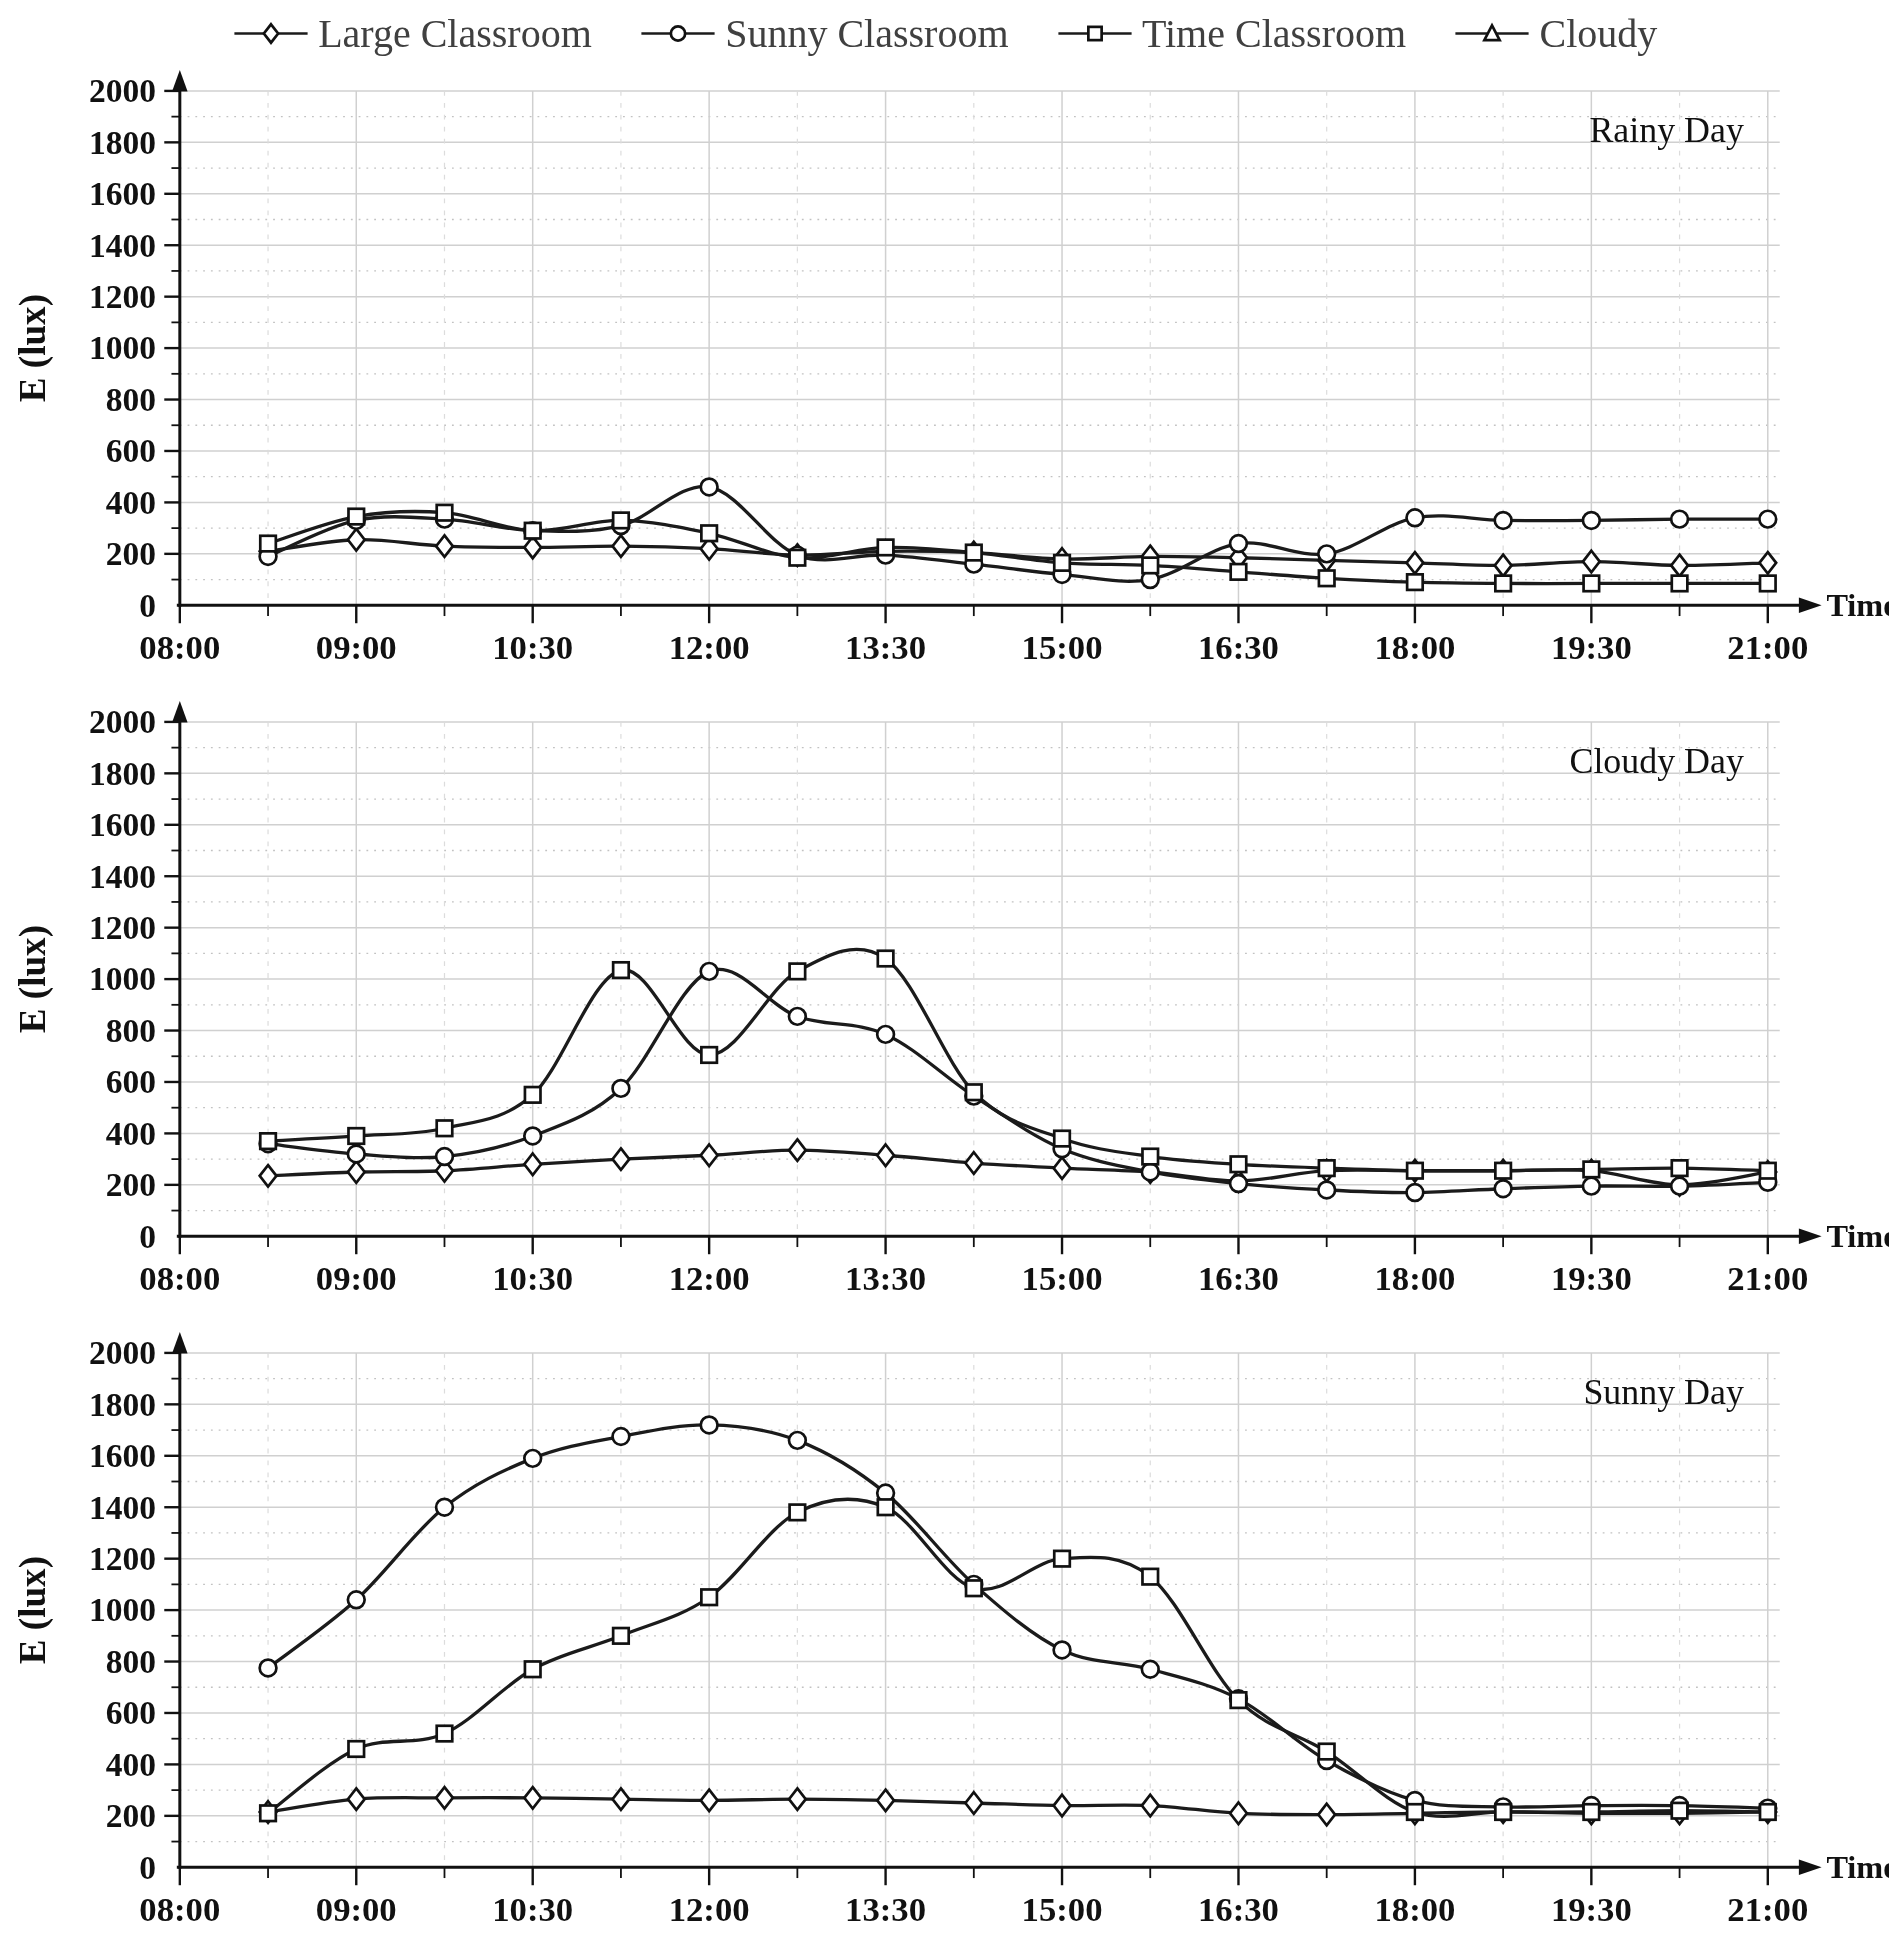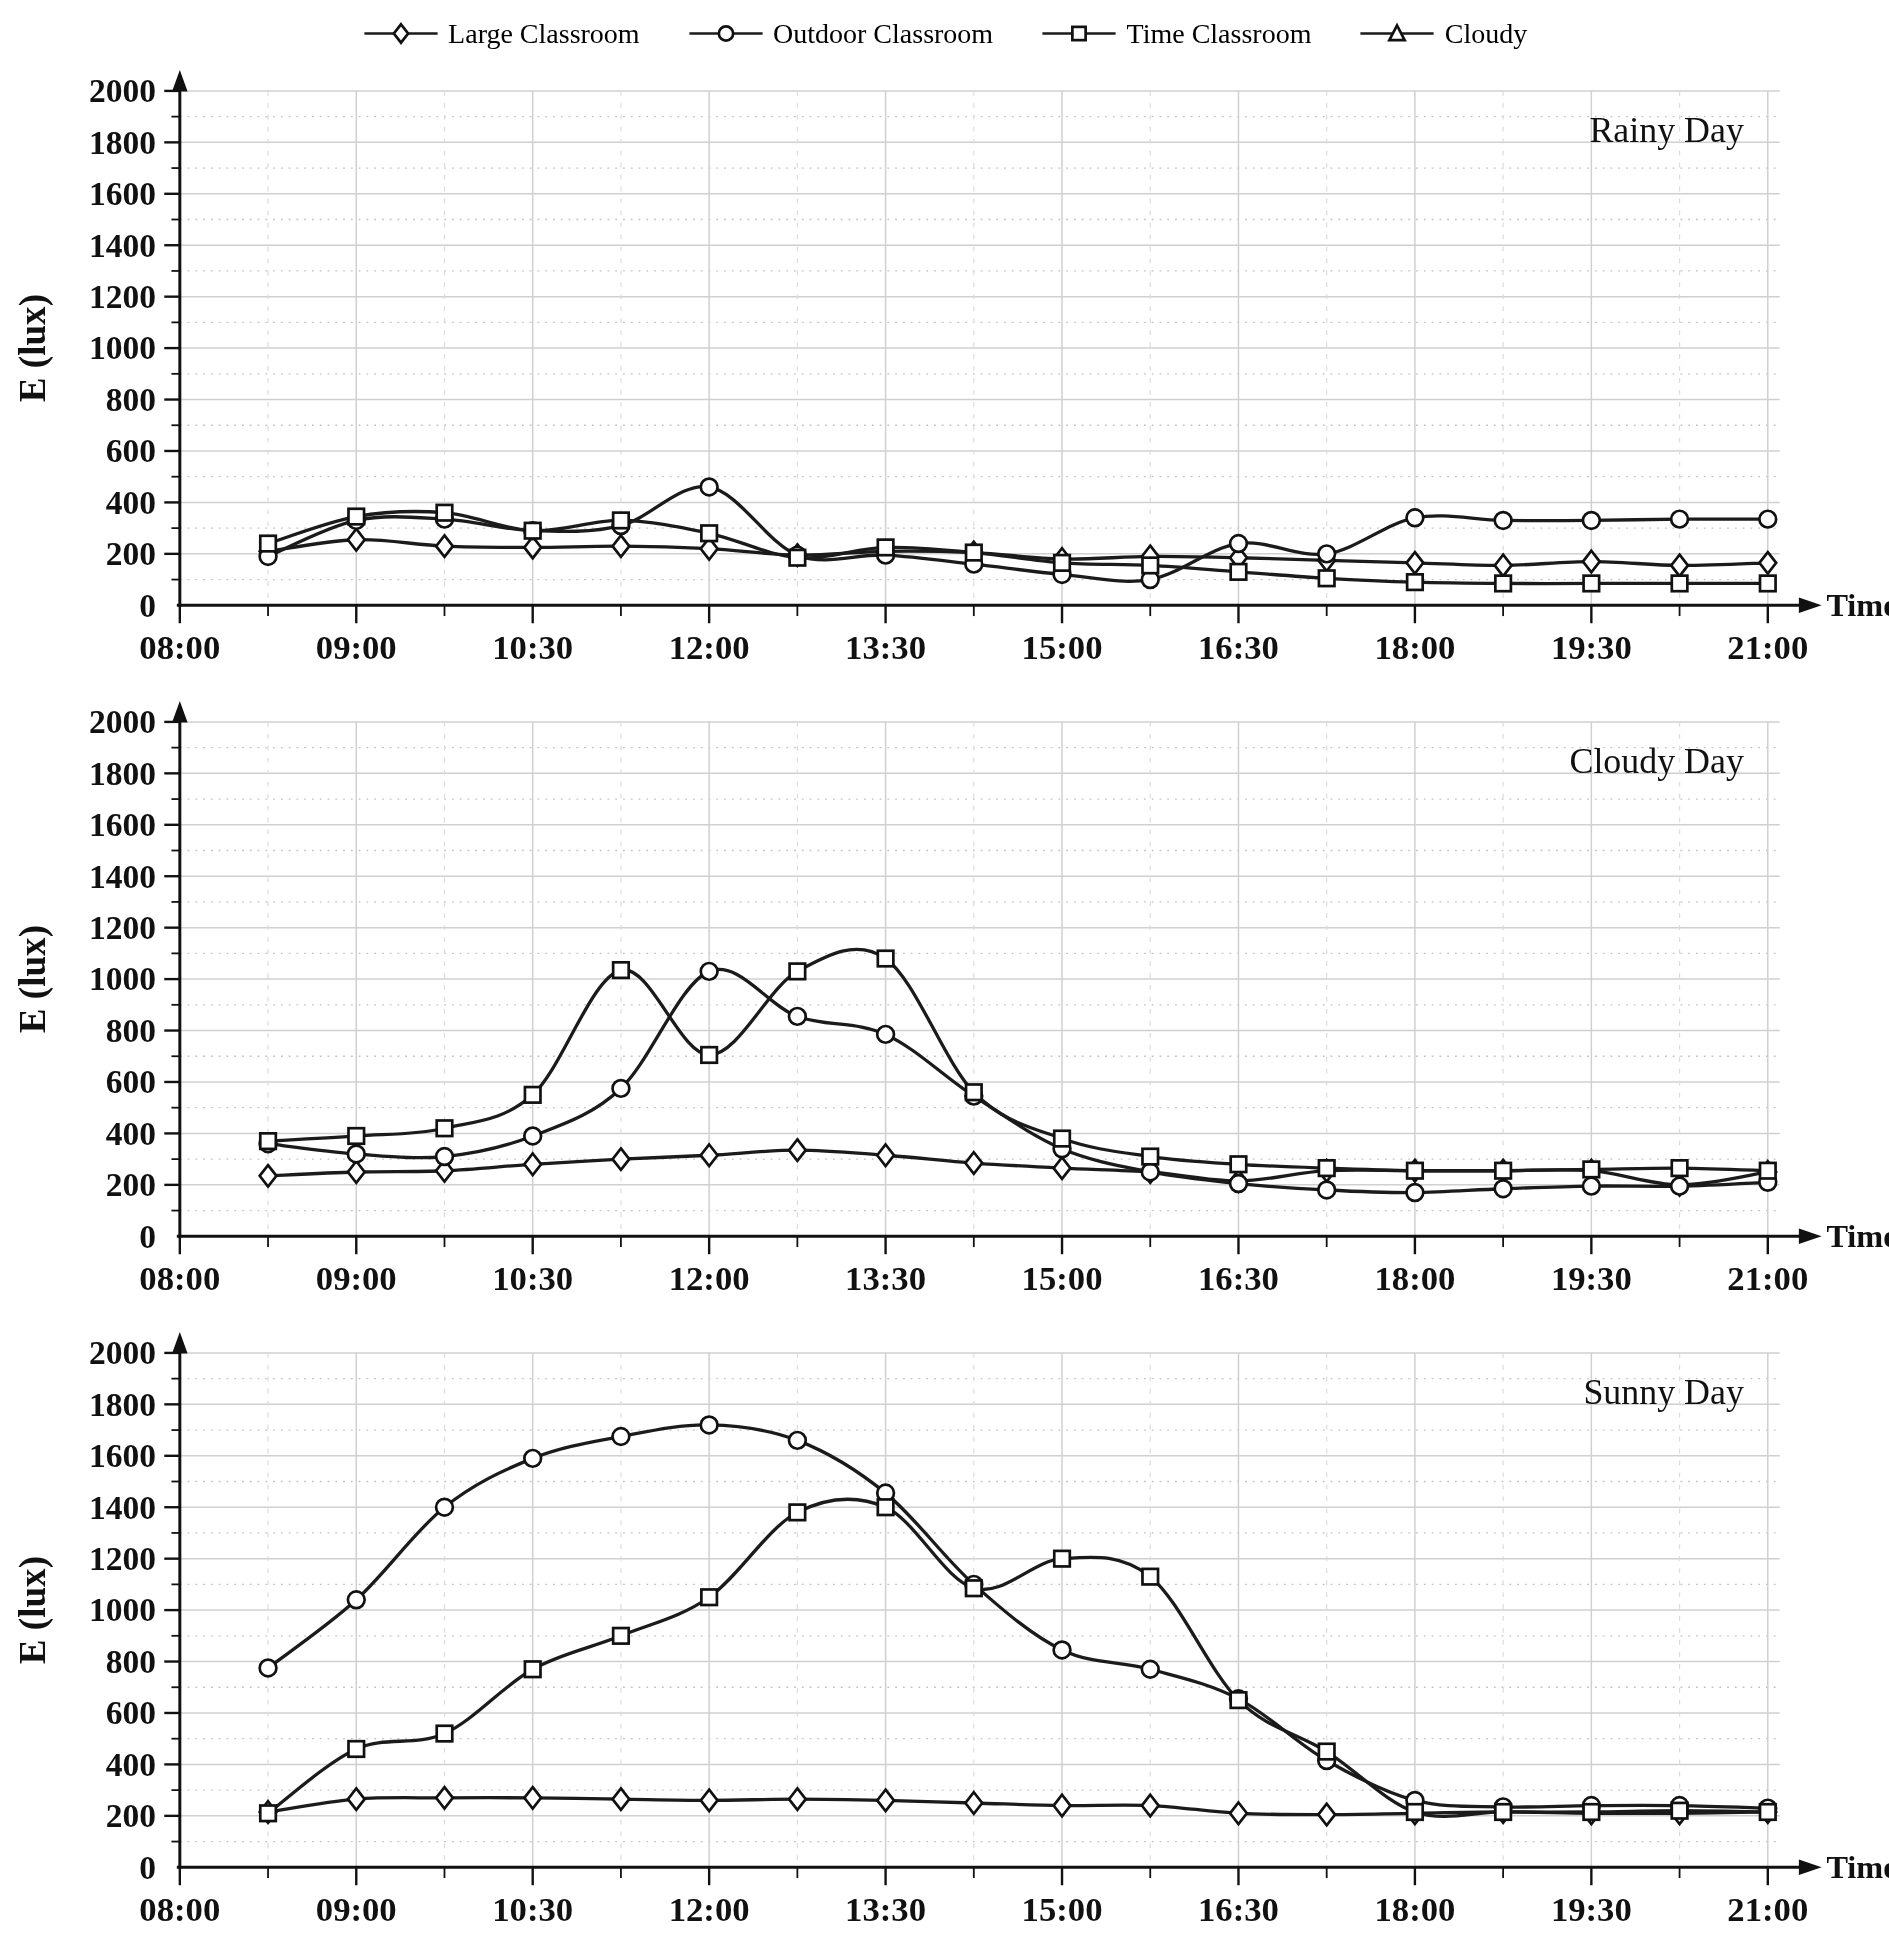--- a/index.html
+++ b/index.html
@@ -6,7 +6,7 @@
   body{width:1889px;height:1955px;font-family:"Liberation Serif",serif;color:#111;overflow:hidden;}
   .legend{height:60px;display:flex;align-items:center;justify-content:center;gap:47px;padding-top:3.6px;}
   .legend-item{display:flex;align-items:center;gap:8.4px;}
-  .legend-item span{font-size:28px;color:#000000;}
+  .legend-item span{font-size:40px;color:#404040;}
   figure{margin:0;padding:0;}
   svg{display:block;}
   text{fill:#111;}

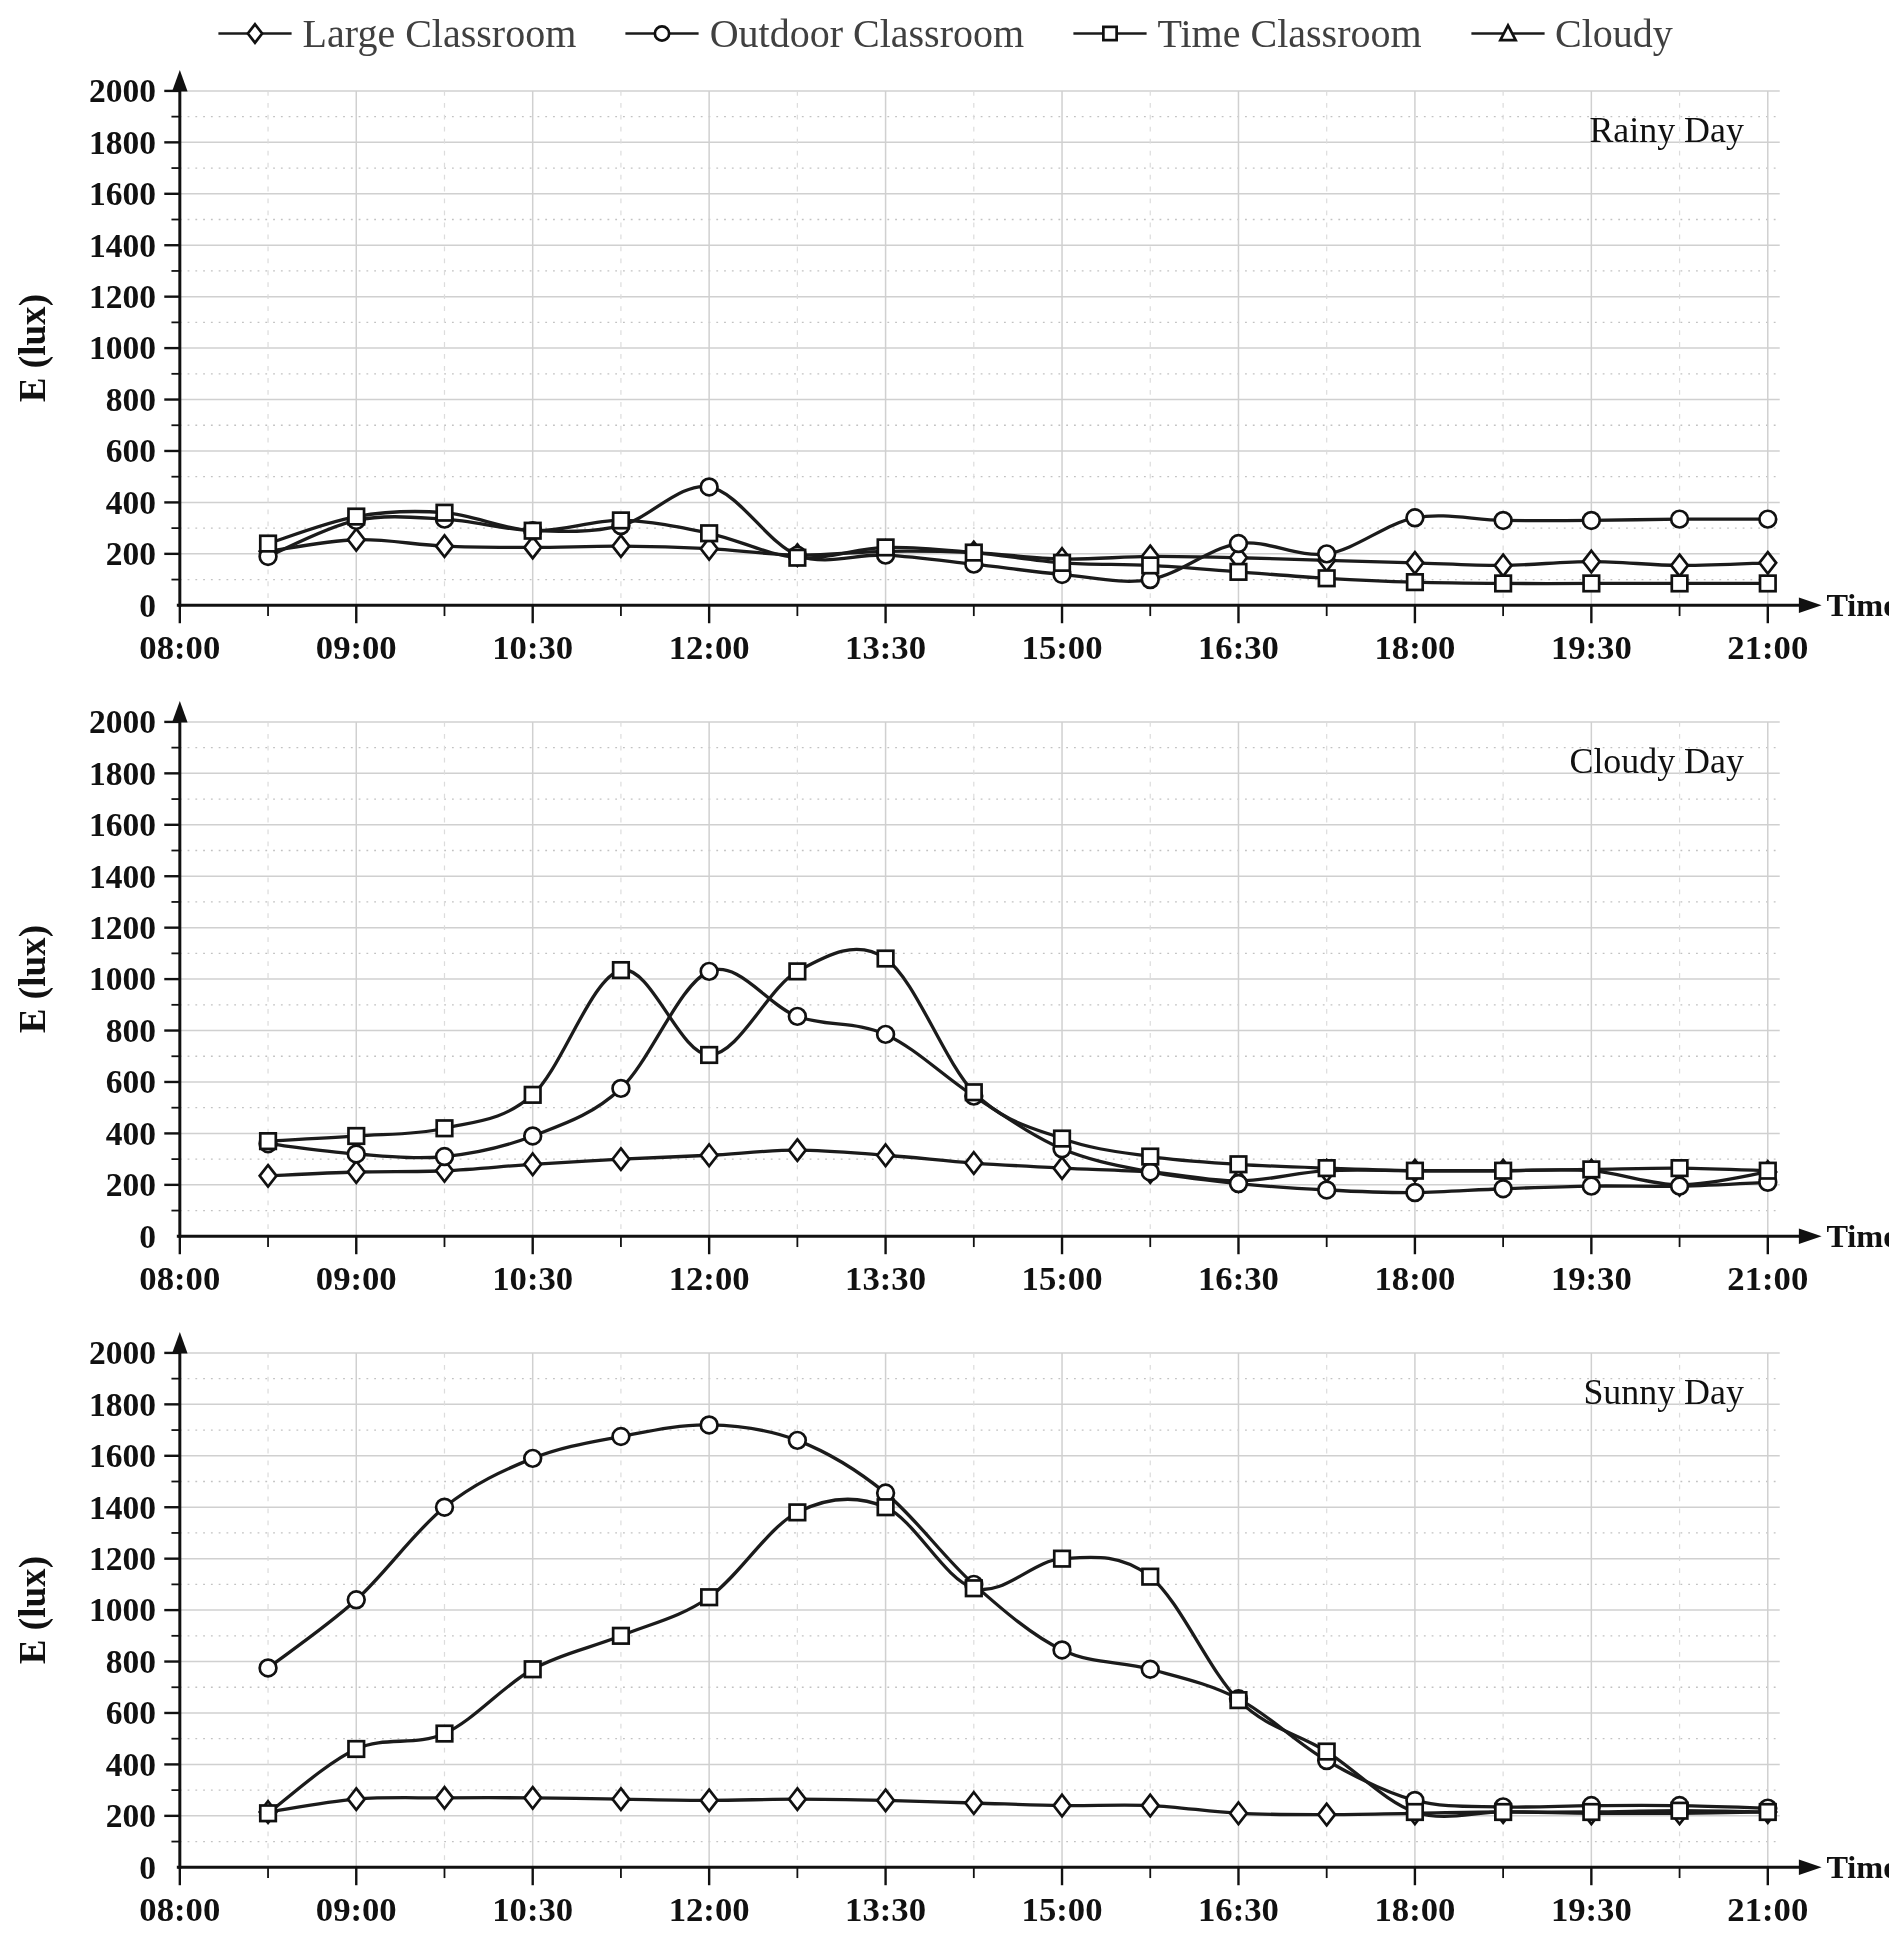--- a/index.html
+++ b/index.html
@@ -27,7 +27,7 @@
         <line x1="4" y1="24" x2="126" y2="24" stroke="#1b1b1b" stroke-width="4.5"></line>
         <circle cx="65" cy="24" r="11.9" fill="#ffffff" stroke="#111111" stroke-width="4.5"></circle>
       </svg>
-      <span>Outdoor Classroom</span>
+      <span>Sunny Classroom</span>
     </div>
     <div class="legend-item">
       <svg width="78" height="29" viewBox="0 0 130 48">

